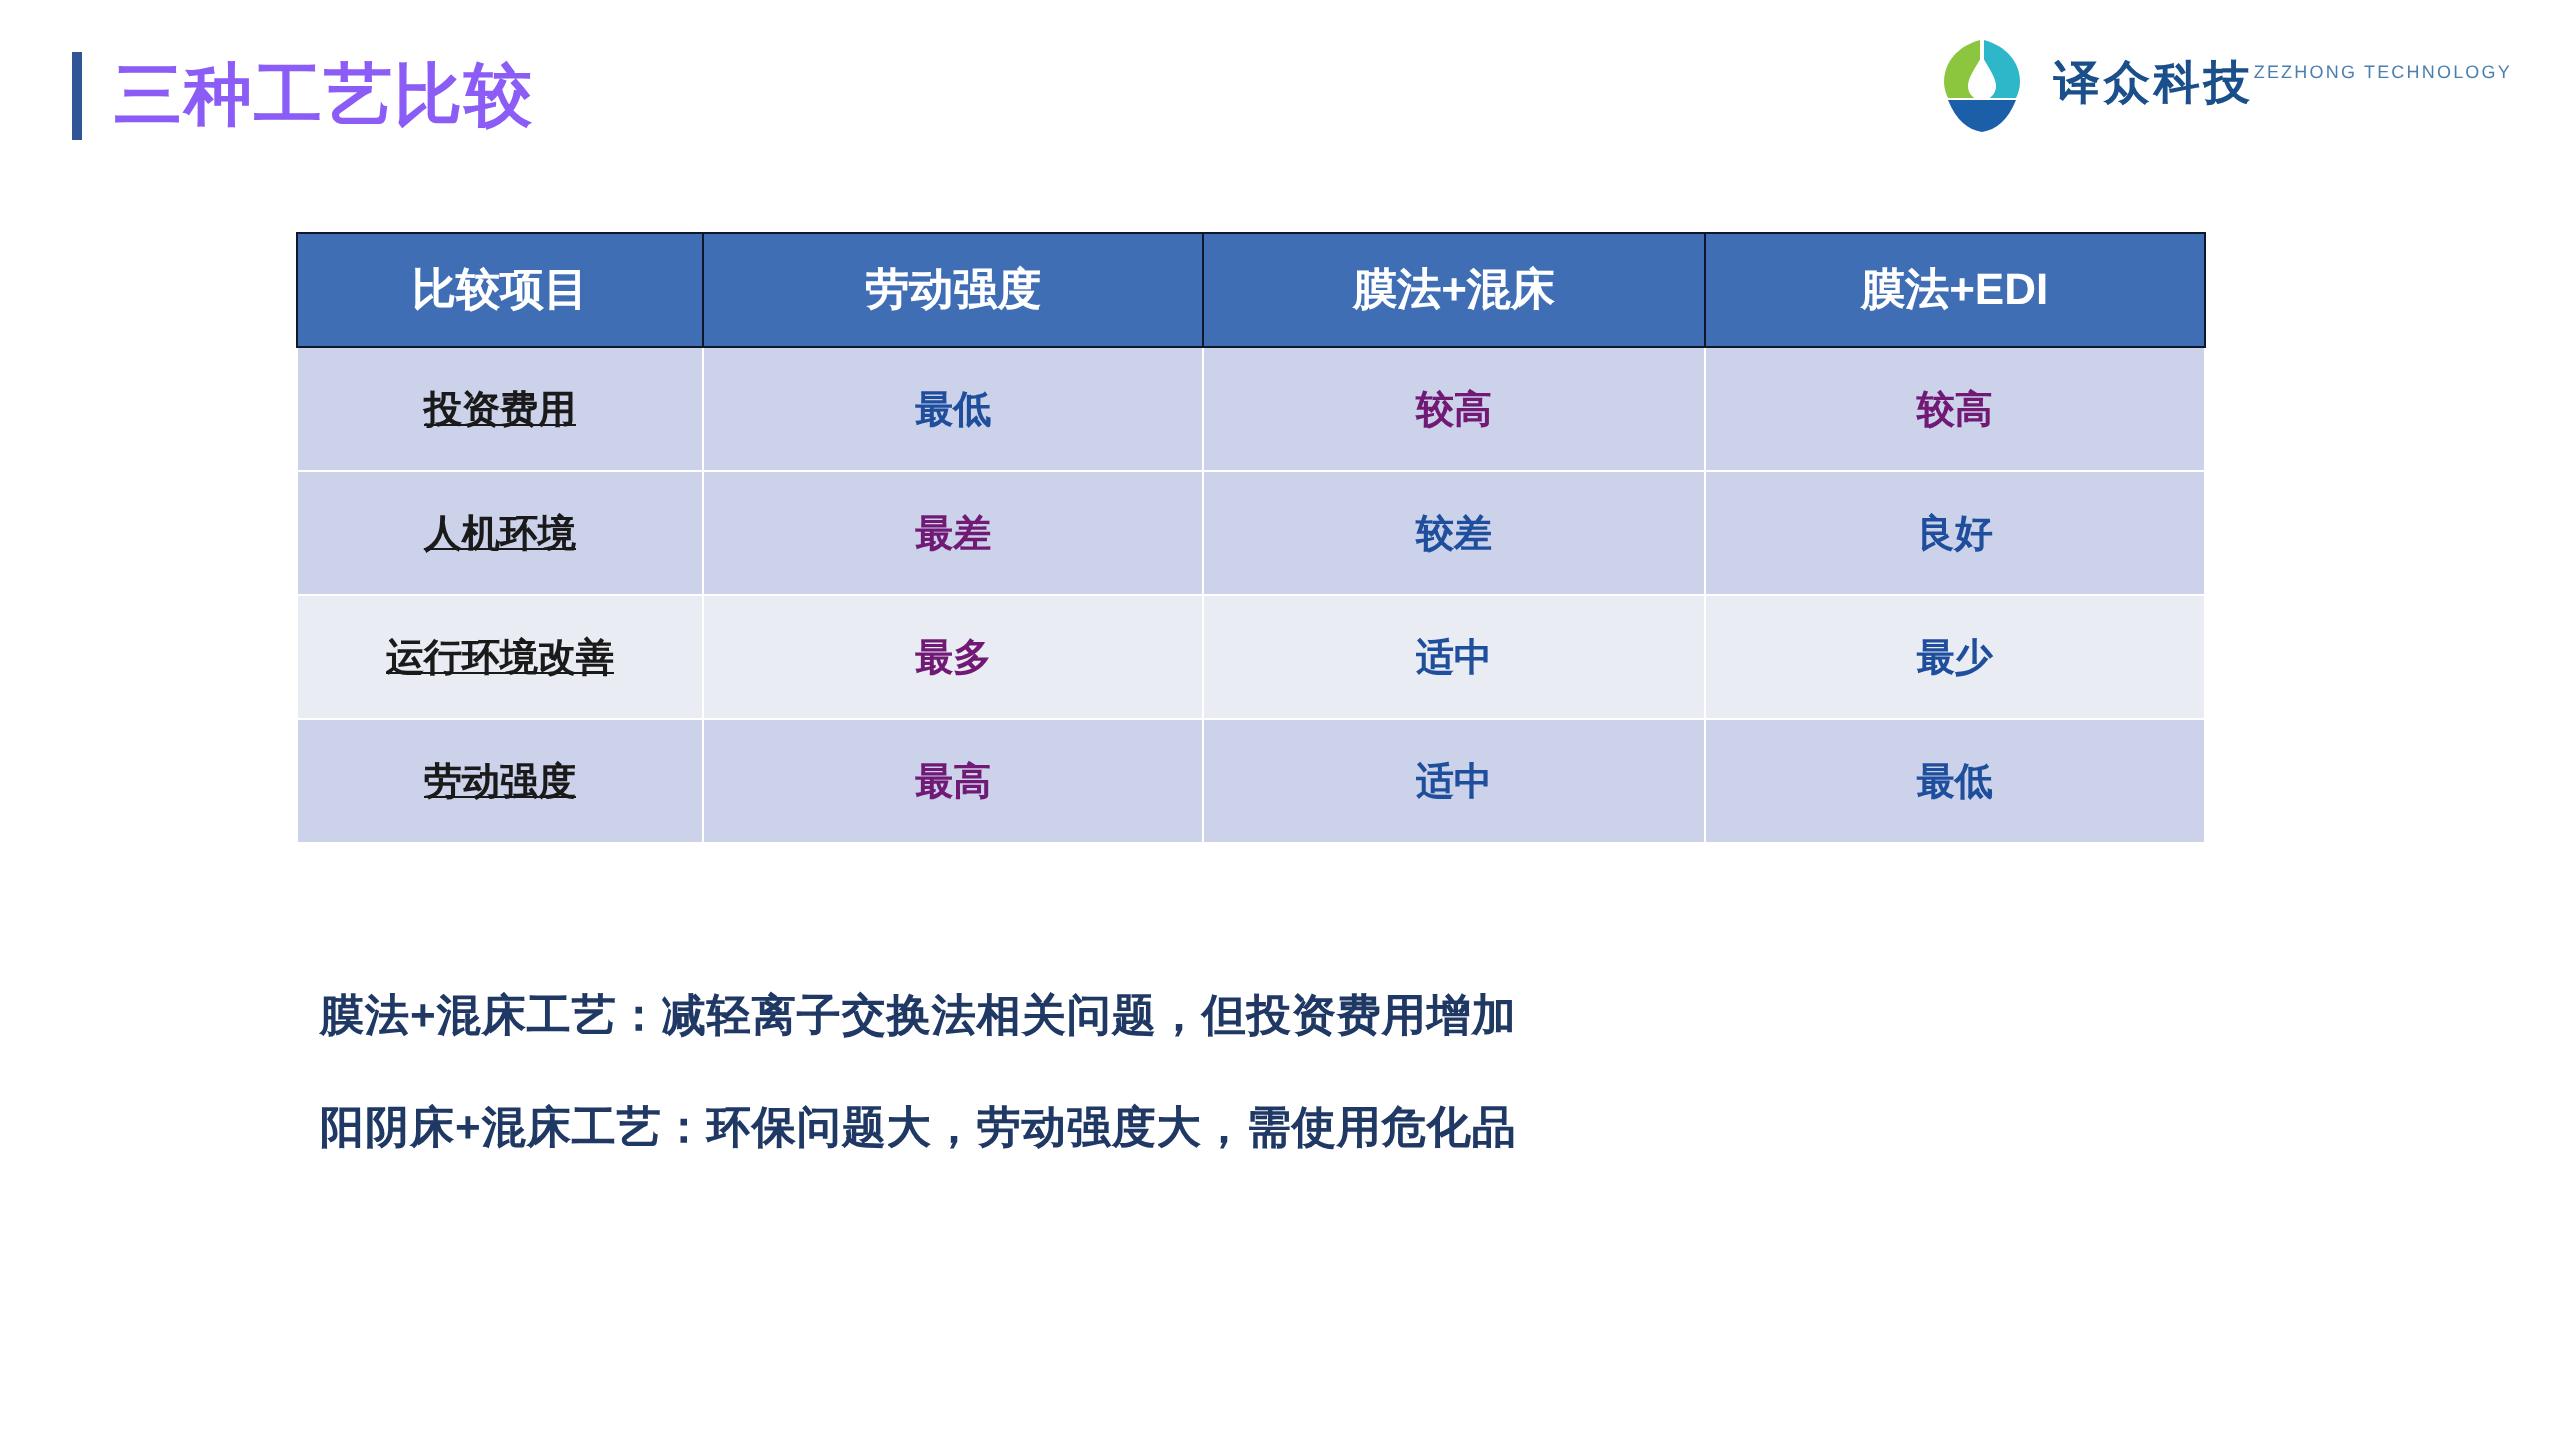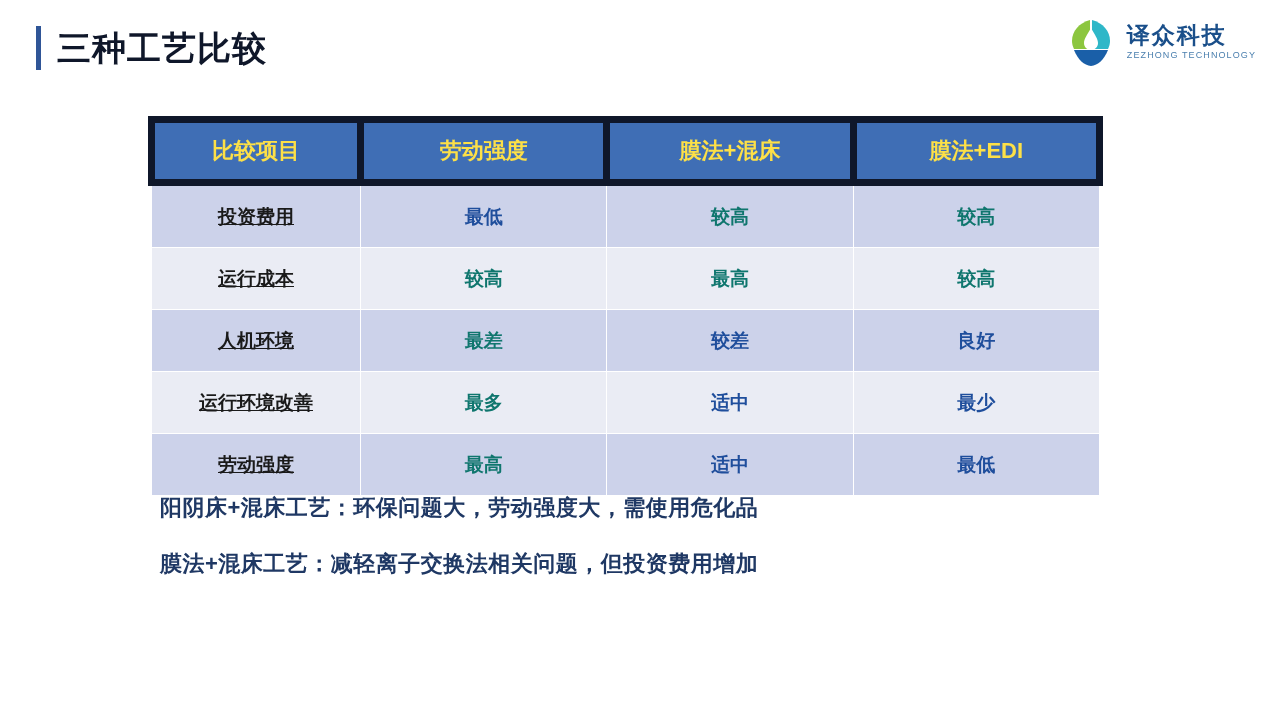--- a/index.html
+++ b/index.html
@@ -31,7 +31,7 @@
   }
   .title-text {
     font-size: 34px;
-    color: #0f172a;
+    color: #8b5cf6;
     font-weight: bold;
     letter-spacing: 1px;
     line-height: 1;

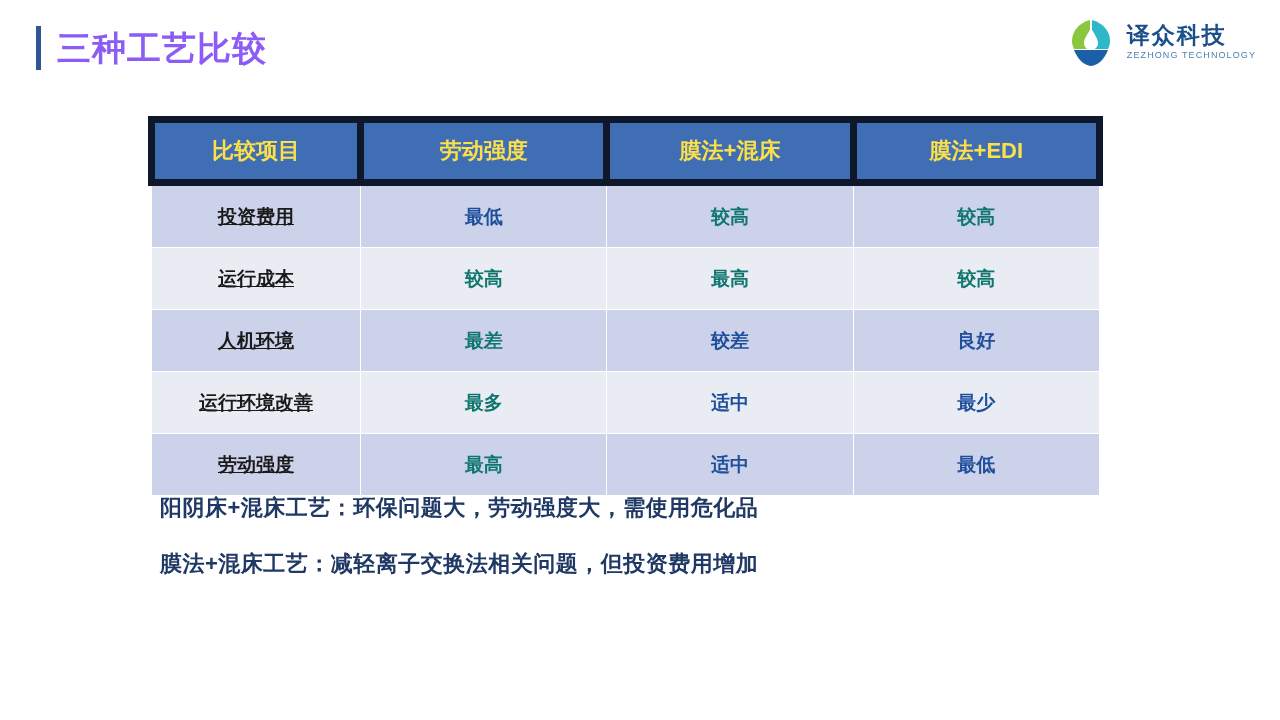--- a/index.html
+++ b/index.html
@@ -53,7 +53,7 @@
   }
   .logo-text-block {
     display: flex;
-    flex-direction: column;
+    flex-direction: row;
     justify-content: center;
     line-height: 1.1;
   }

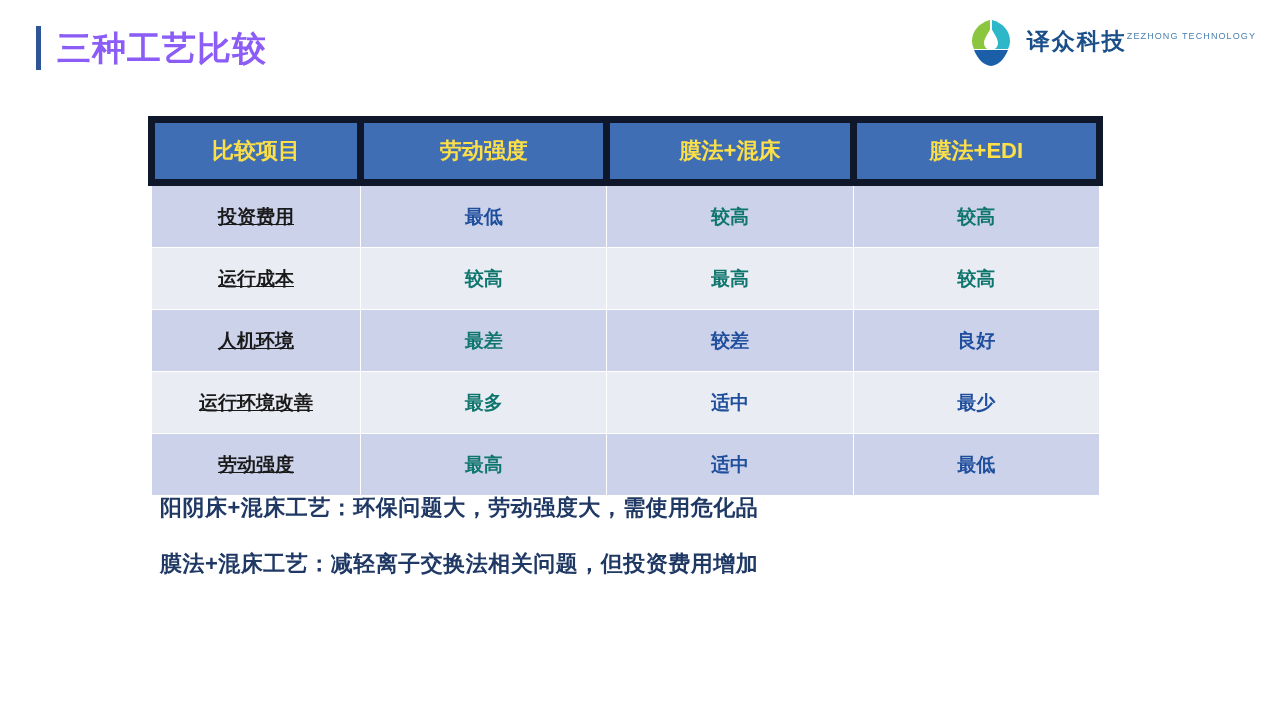--- a/index.html
+++ b/index.html
@@ -84,12 +84,12 @@
   }
   table.cmp th {
     background: #3f6eb5;
-    color: #fde047;
+    color: #ffffff;
     font-size: 22px;
     font-weight: bold;
     height: 54px;
     text-align: center;
-    border: 7px solid #0f172a;
+    border: 1px solid #0f172a;
   }
   table.cmp td {
     height: 59px;

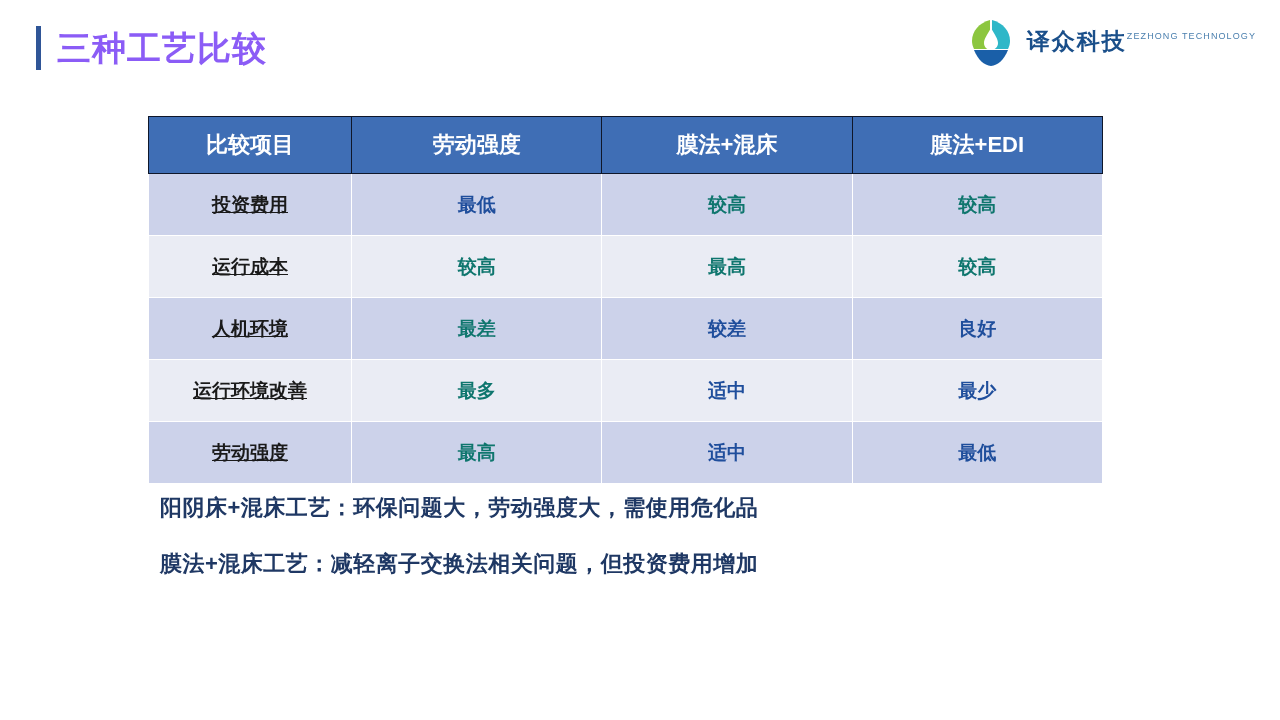--- a/index.html
+++ b/index.html
@@ -101,7 +101,7 @@
   .row-a td { background: #ccd2ea; }
   .row-b td { background: #eaecf4; }
   .c-blue { color: #1f4e9c; margin-top: 40px; }
-  .c-red  { color: #0f766e; }
+  .c-red  { color: #701a75; }
   .col-label { color: #1a1a1a; font-weight: bold; text-decoration: underline; }
 
   

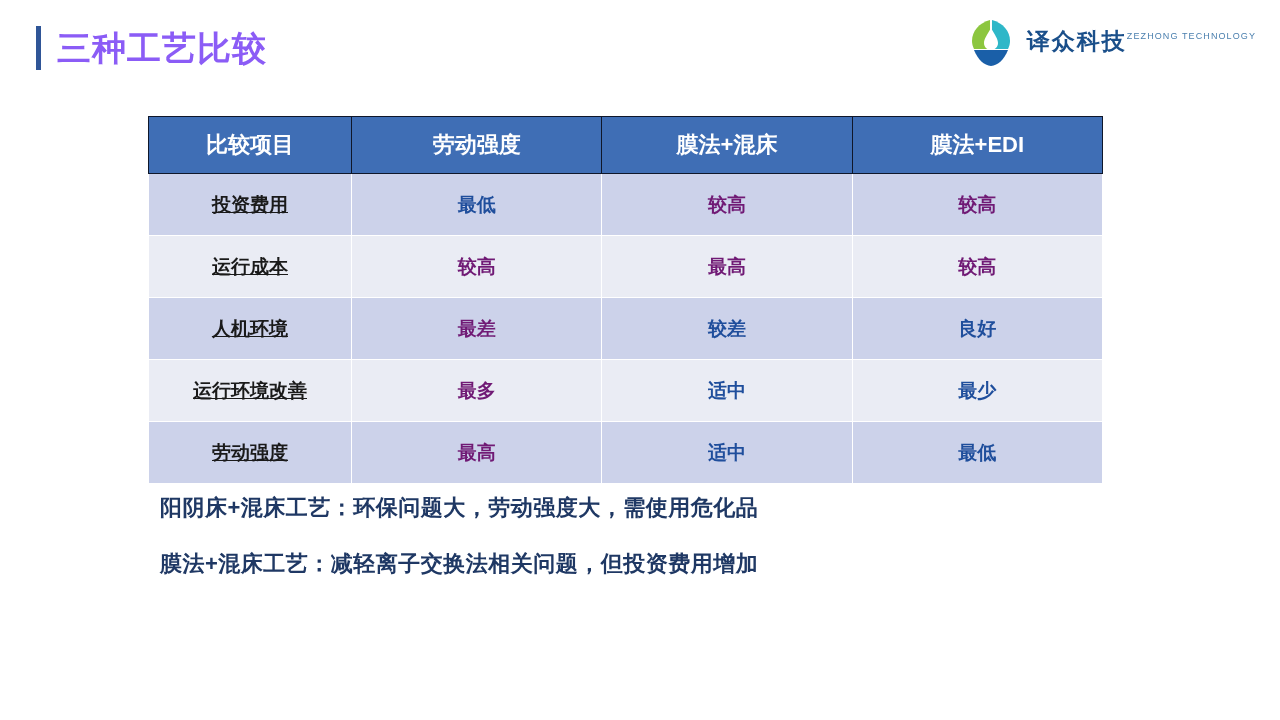--- a/index.html
+++ b/index.html
@@ -159,12 +159,6 @@
         <td class="c-red">较高</td>
         <td class="c-red">较高</td>
       </tr>
-      <tr class="row-b">
-        <td class="col-label">运行成本</td>
-        <td class="c-red">较高</td>
-        <td class="c-red">最高</td>
-        <td class="c-red">较高</td>
-      </tr>
       <tr class="row-a">
         <td class="col-label">人机环境</td>
         <td class="c-red">最差</td>

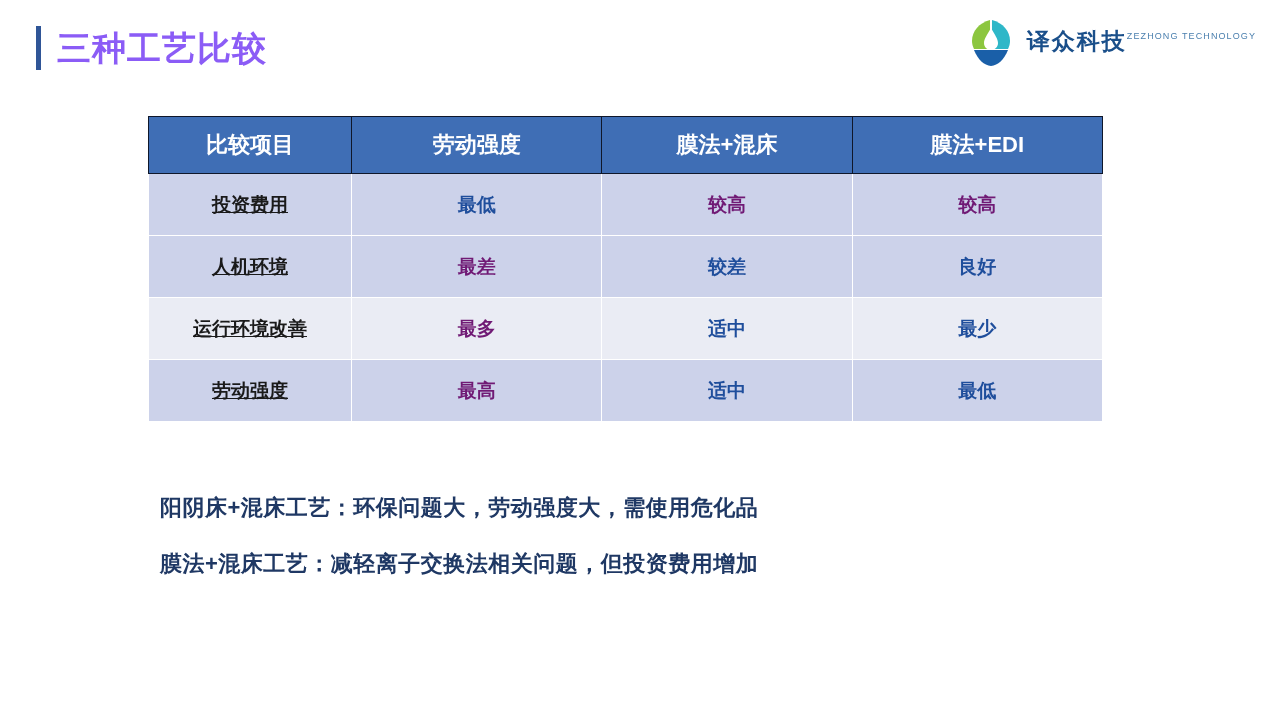--- a/index.html
+++ b/index.html
@@ -182,8 +182,8 @@
 </div>
 
 <div class="notes">
+  <div class="note-line">膜法+混床工艺：减轻离子交换法相关问题，但投资费用增加</div>
   <div class="note-line">阳阴床+混床工艺：环保问题大，劳动强度大，需使用危化品</div>
-  <div class="note-line">膜法+混床工艺：减轻离子交换法相关问题，但投资费用增加</div>
 </div>
 
 </body></html>

